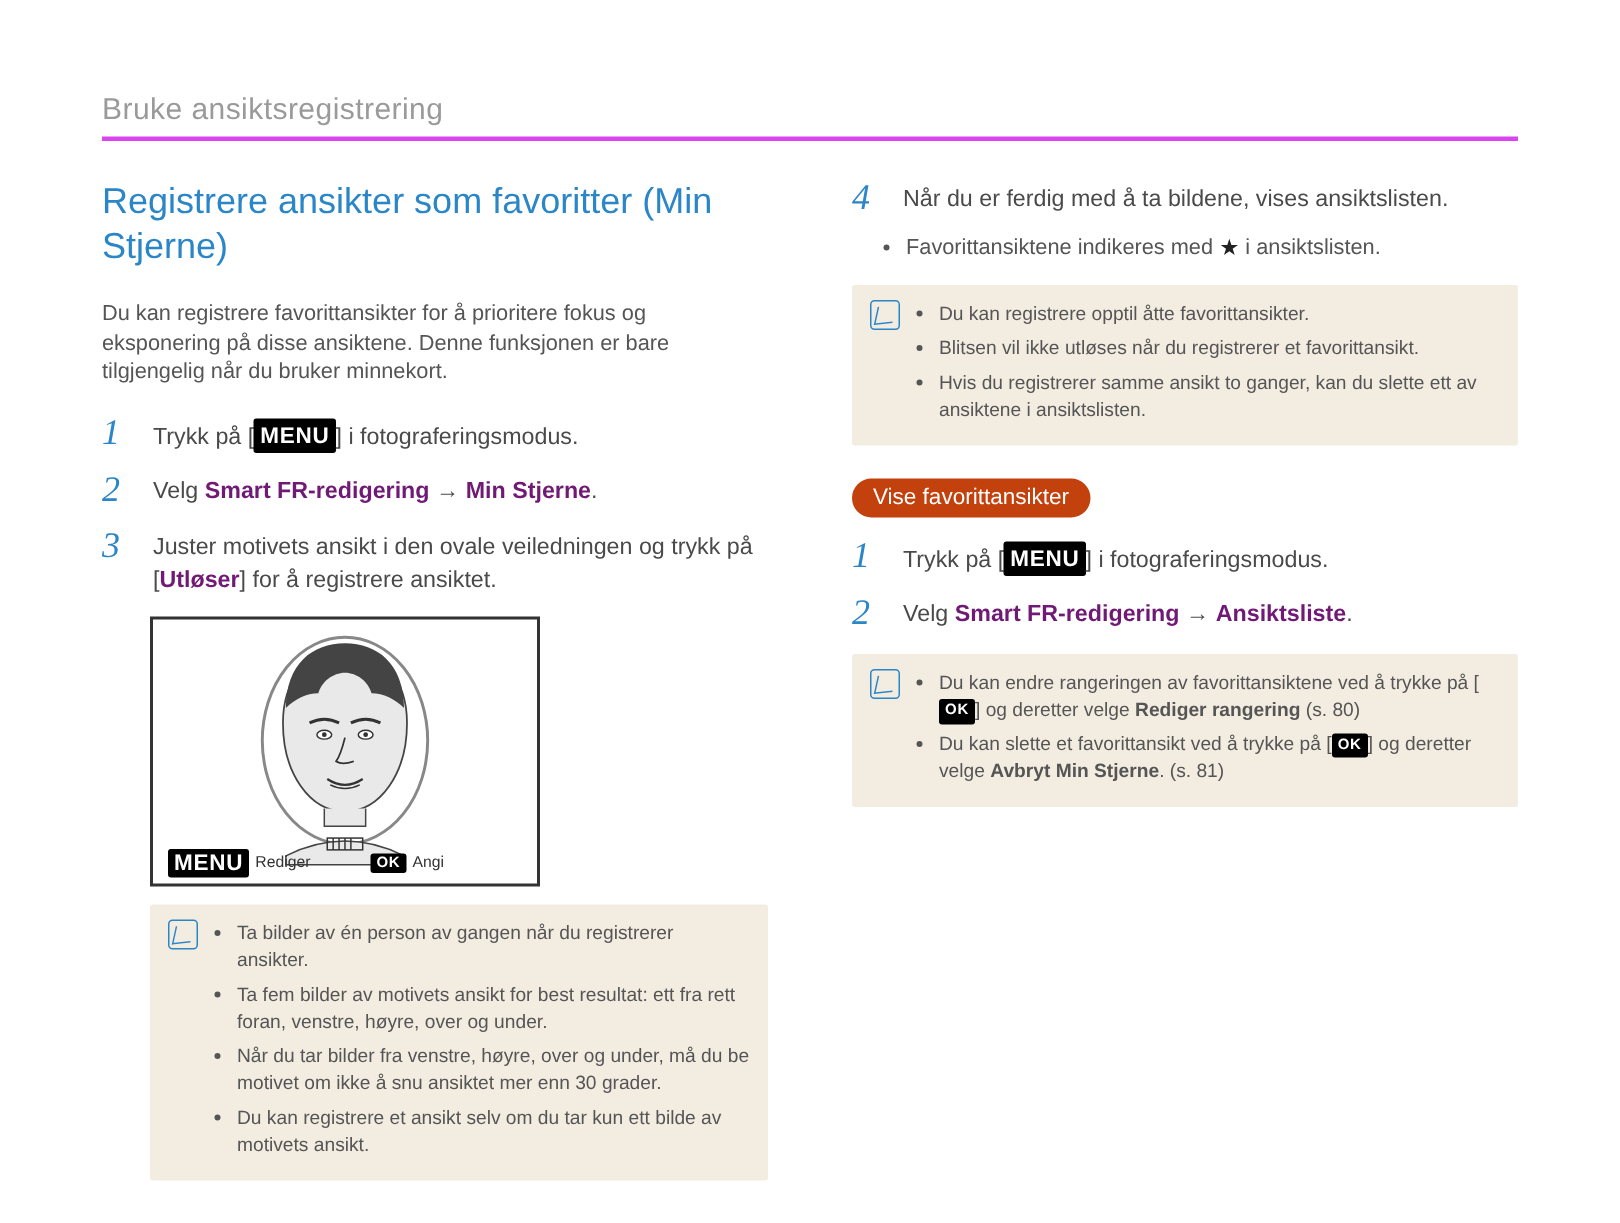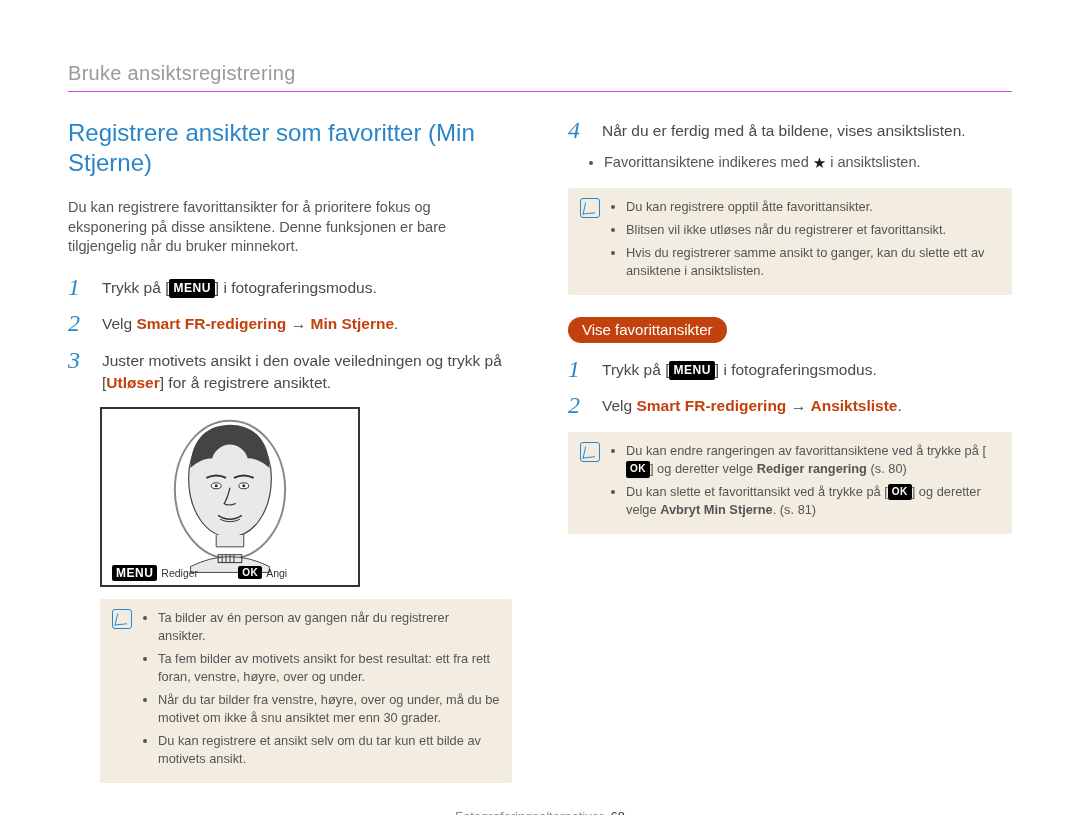--- a/index.html
+++ b/index.html
@@ -5,7 +5,7 @@
   * { box-sizing: border-box; margin: 0; padding: 0; }
   html, body { width: 1080px; height: 815px; background: #fff; font-family: Arial, Helvetica, sans-serif; color: #3c3c3c; }
   .page { padding: 62px 68px 20px 68px; }
-  .breadcrumb { font-size: 20px; font-weight: 300; color: #9a9a9a; letter-spacing: 0.3px; border-bottom: 1px solid #d946ef; padding-bottom: 6px; margin-bottom: 26px; }
+  .breadcrumb { font-size: 20px; font-weight: 300; color: #9a9a9a; letter-spacing: 0.3px; border-bottom: 3px solid #d946ef; padding-bottom: 6px; margin-bottom: 26px; }
   .columns { display: flex; gap: 56px; }
   .col { flex: 1 1 0; min-width: 0; }
   .title { color: #2b86c8; font-size: 24px; font-weight: 400; line-height: 1.25; margin-bottom: 20px; }

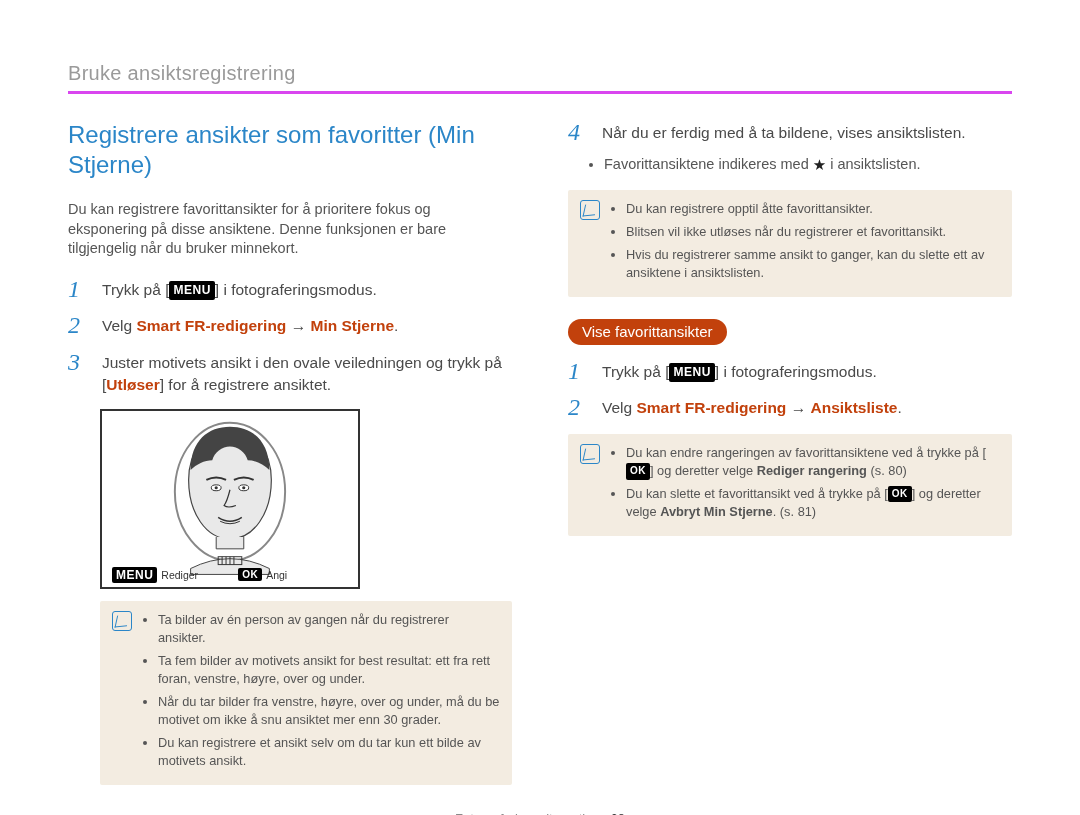--- a/index.html
+++ b/index.html
@@ -15,7 +15,7 @@
   .stepnum { font-family: Georgia, 'Times New Roman', serif; font-style: italic; font-size: 24px; color: #2b86c8; line-height: 1; min-width: 20px; }
   .steptext { font-size: 15.5px; line-height: 1.45; color: #4a4a4a; padding-top: 2px; }
   .steptext b { color: #c2410c; font-weight: 700; }
-  .menu-label { display:inline-block; background:#000; color:#fff; font-size:12px; font-weight:700; padding:1px 4px; border-radius:2px; letter-spacing:0.5px; vertical-align:1px; }
+  .menu-label { display:inline-block; background:#000; color:#fff; font-size:15px; font-weight:700; padding:1px 4px; border-radius:2px; letter-spacing:0.5px; vertical-align:1px; }
   .ok-label { display:inline-block; background:#000; color:#fff; font-size:10px; font-weight:700; padding:1px 4px; border-radius:2px; letter-spacing:0.5px; vertical-align:1px; }
   .illus-wrap { margin: 6px 0 12px 32px; }
   .illus { width: 260px; height: 180px; border: 2px solid #333; background: #fff; position: relative; }

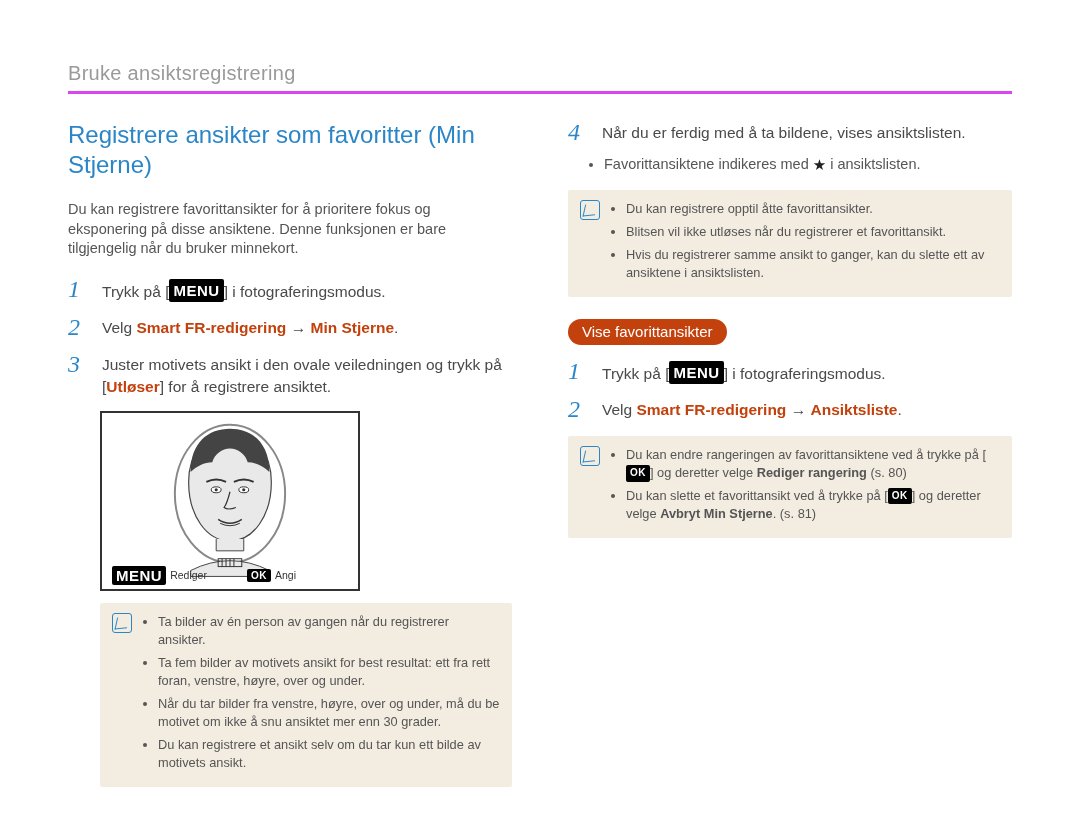--- a/index.html
+++ b/index.html
@@ -14,7 +14,7 @@
   .steps li { display: flex; gap: 14px; margin-bottom: 12px; }
   .stepnum { font-family: Georgia, 'Times New Roman', serif; font-style: italic; font-size: 24px; color: #2b86c8; line-height: 1; min-width: 20px; }
   .steptext { font-size: 15.5px; line-height: 1.45; color: #4a4a4a; padding-top: 2px; }
-  .steptext b { color: #c2410c; font-weight: 700; }
+  .steptext b { color: #701a75; font-weight: 700; }
   .menu-label { display:inline-block; background:#000; color:#fff; font-size:15px; font-weight:700; padding:1px 4px; border-radius:2px; letter-spacing:0.5px; vertical-align:1px; }
   .ok-label { display:inline-block; background:#000; color:#fff; font-size:10px; font-weight:700; padding:1px 4px; border-radius:2px; letter-spacing:0.5px; vertical-align:1px; }
   .illus-wrap { margin: 6px 0 12px 32px; }

